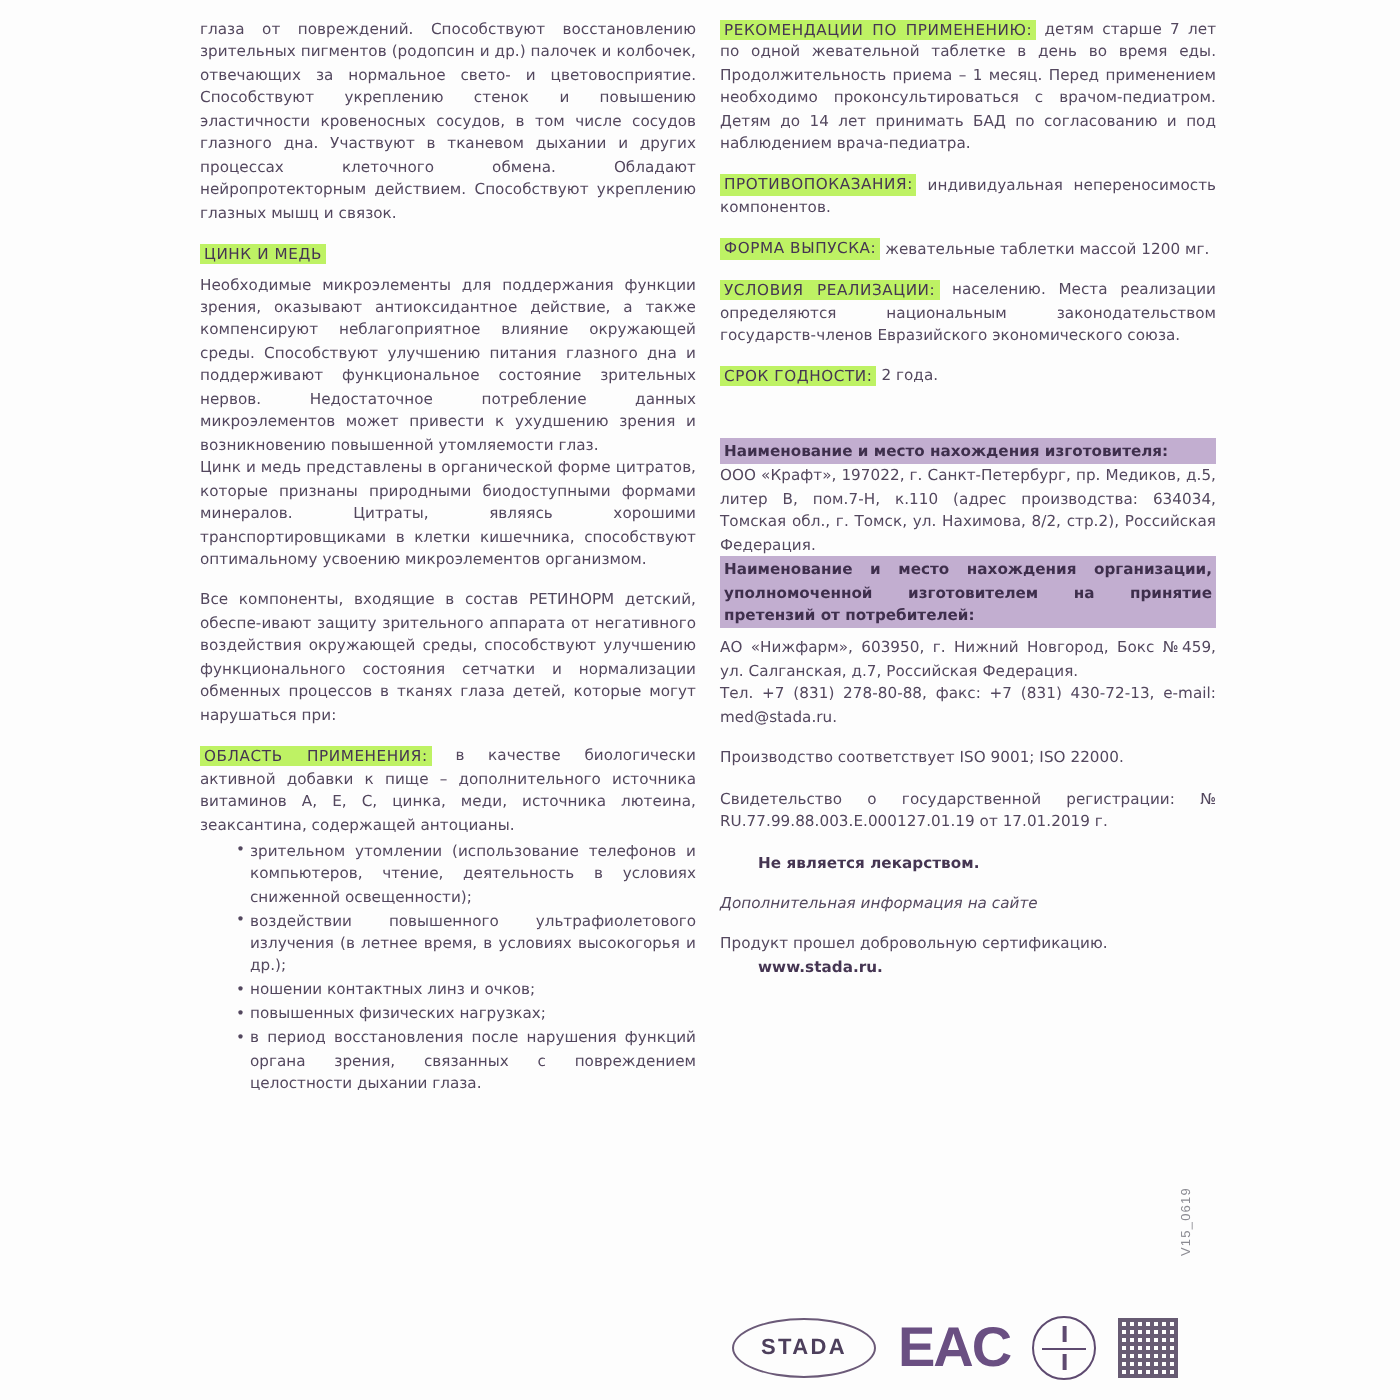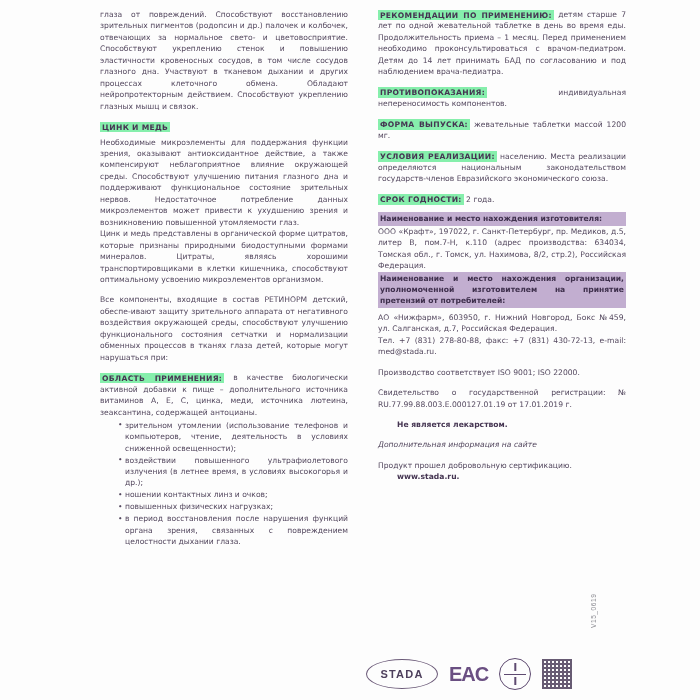--- a/index.html
+++ b/index.html
@@ -27,7 +27,7 @@
     display: flex;
     box-sizing: border-box;
     padding: 9px 40px 0 100px;
-    gap: 30px;
+    gap: 12px;
   }
   .col {
     width: 248px;

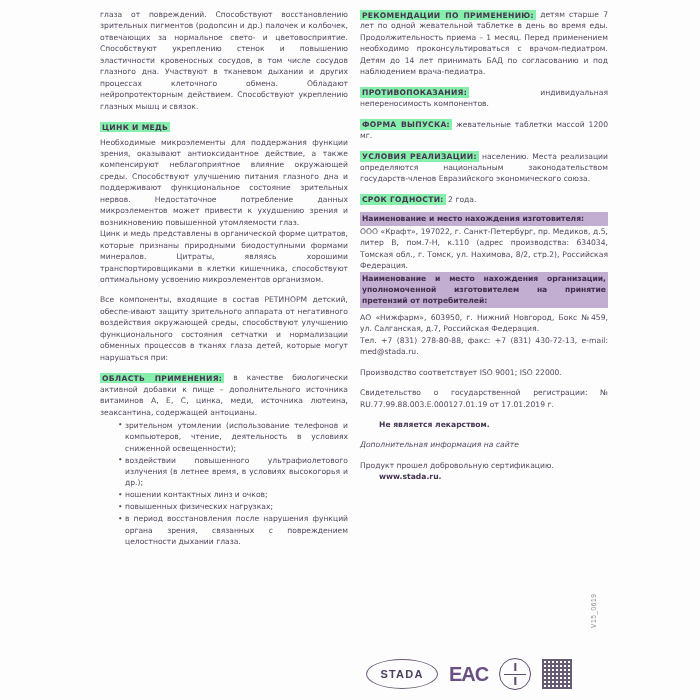--- a/index.html
+++ b/index.html
@@ -49,9 +49,9 @@
   .para.gap { margin-top: 9px; }
   .para.gap-s { margin-top: 4px; }
   .hl {
-    background: #86efac;
+    background: #bef264;
     color: #453552;
-    font-weight: bold;
+    font-weight: normal;
     padding: 0.5px 2px 1px 2px;
     letter-spacing: 0.3px;
   }

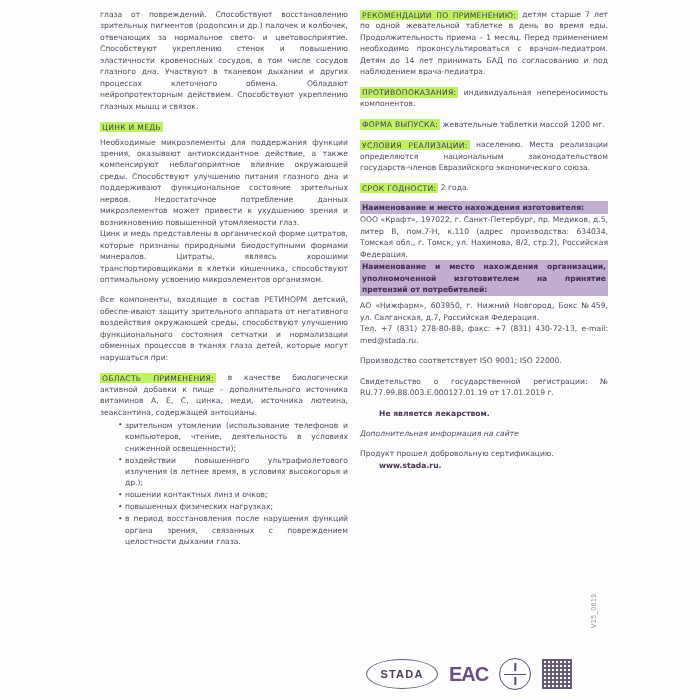--- a/index.html
+++ b/index.html
@@ -230,7 +230,7 @@
         <span>2 года.</span>
       </p>
 
-      <div class="gap" style="margin-top:7px">
+      <div class="gap" style="margin-top:25px">
         <span class="headblock">Наименование и место нахождения изготовителя:</span>
         <p class="para">ООО «Крафт», 197022, г. Санкт-Петербург, пр. Медиков, д.5, литер В, пом.7-Н, к.110 (адрес производства: 634034, Томская обл., г. Томск, ул. Нахимова, 8/2, стр.2), Российская Федерация.</p>
       </div>

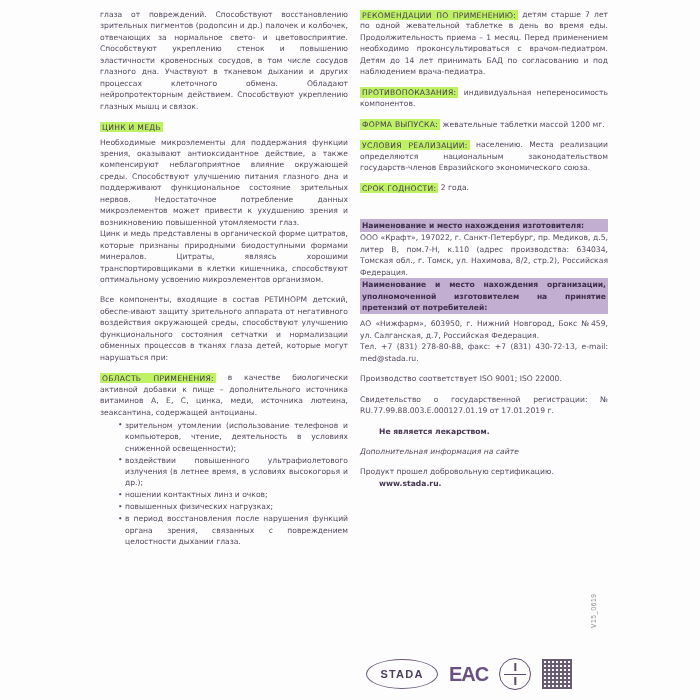--- a/index.html
+++ b/index.html
@@ -119,7 +119,7 @@
     font-family: "Liberation Sans", sans-serif;
   }
   .eac {
-    font-size: 20px;
+    font-size: 28px;
     font-weight: bold;
     color: #6a4f82;
     letter-spacing: -1px;

